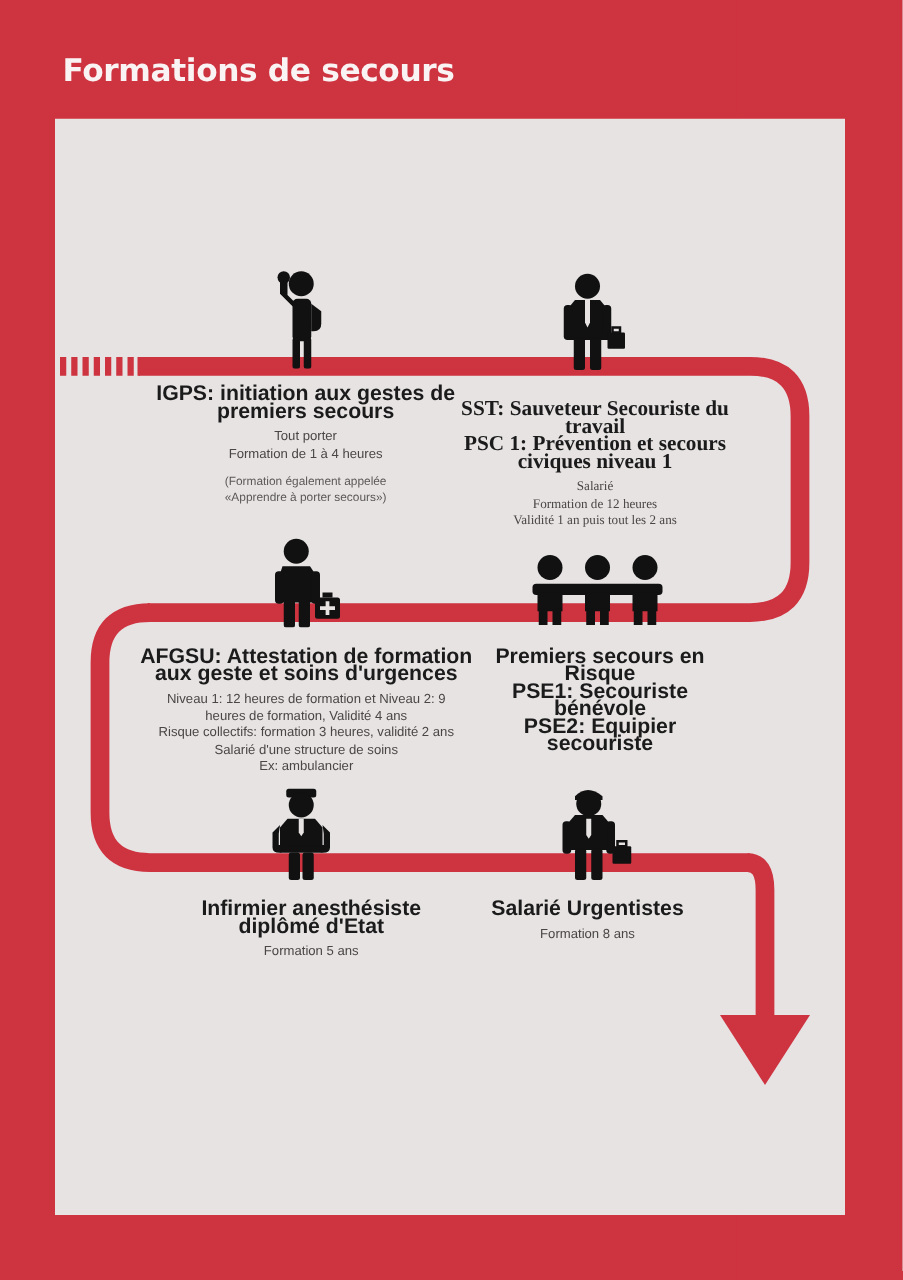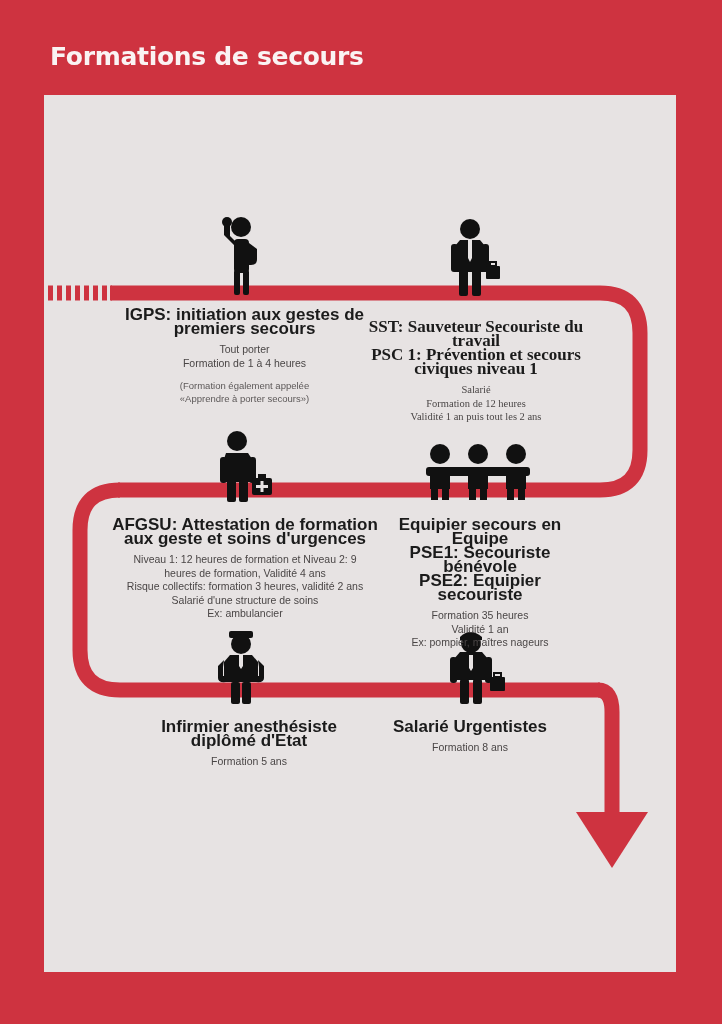--- a/index.html
+++ b/index.html
@@ -251,7 +251,7 @@
 
   <div class="block" style="left:382px; top:518px; width:196px;">
     <div class="title">
-      <span>Equipier secours en Equipe</span><br>
+      <span>Premiers secours en Risque</span><br>
       <span>PSE1: Secouriste bénévole</span><br>
       <span>PSE2: Equipier secouriste</span>
     </div>

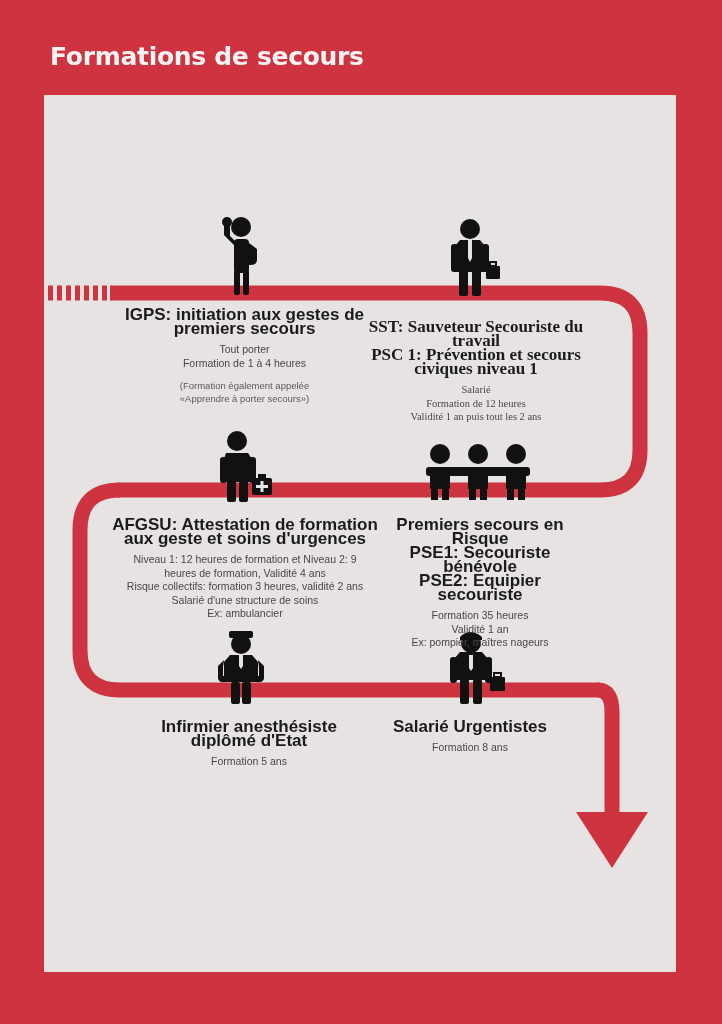--- a/index.html
+++ b/index.html
@@ -255,11 +255,6 @@
       <span>PSE1: Secouriste bénévole</span><br>
       <span>PSE2: Equipier secouriste</span>
     </div>
-    <div class="body">
-      <span>Formation 35 heures</span><br>
-      <span>Validité 1 an</span><br>
-      <span>Ex: pompier, maîtres nageurs</span>
-    </div>
   </div>
 
   <div class="block" style="left:158px; top:720px; width:182px;">

